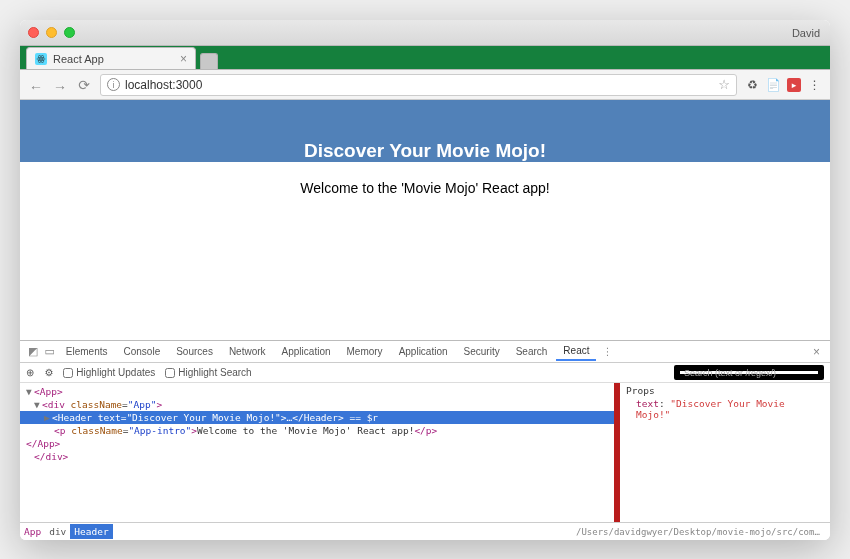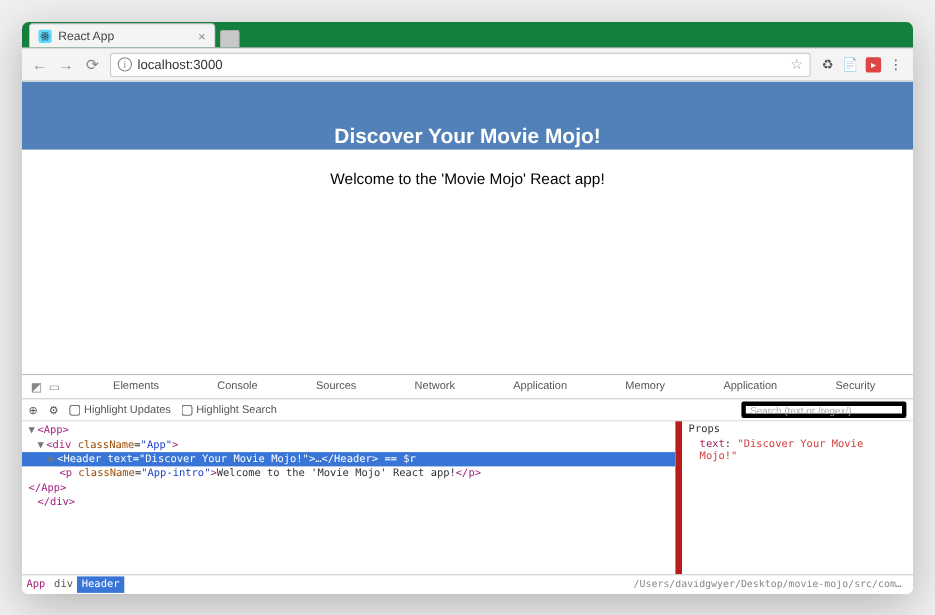--- a/index.html
+++ b/index.html
@@ -187,6 +187,14 @@
 
 <div class="browser-window">
 
+  <div class="title-bar">
+    <div class="traffic-lights">
+      <div class="light red"></div>
+      <div class="light yellow"></div>
+      <div class="light green"></div>
+    </div>
+    <div class="user-name">David</div>
+  </div>
 
   <div class="tab-bar">
     <div class="tab">

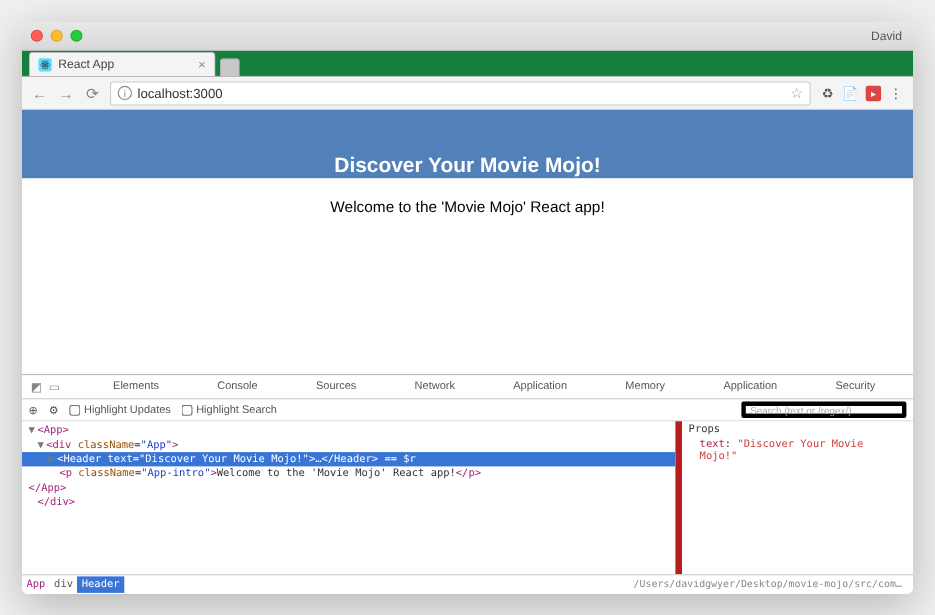--- a/index.html
+++ b/index.html
@@ -132,7 +132,7 @@
       padding: 0 6px;
       gap: 2px;
     }
-    .dt-tab { padding: 3px 7px; color: #555; cursor: pointer; margin-left: 37px; }
+    .dt-tab { padding: 3px 7px; color: #555; cursor: pointer; }
     .dt-tab.active { border-bottom: 2px solid #4285f4; color: #333; }
     .dt-close { margin-left: auto; color: #888; font-size: 12px; padding: 0 4px; }
     .dt-dots { color:#888; padding:0 4px; }

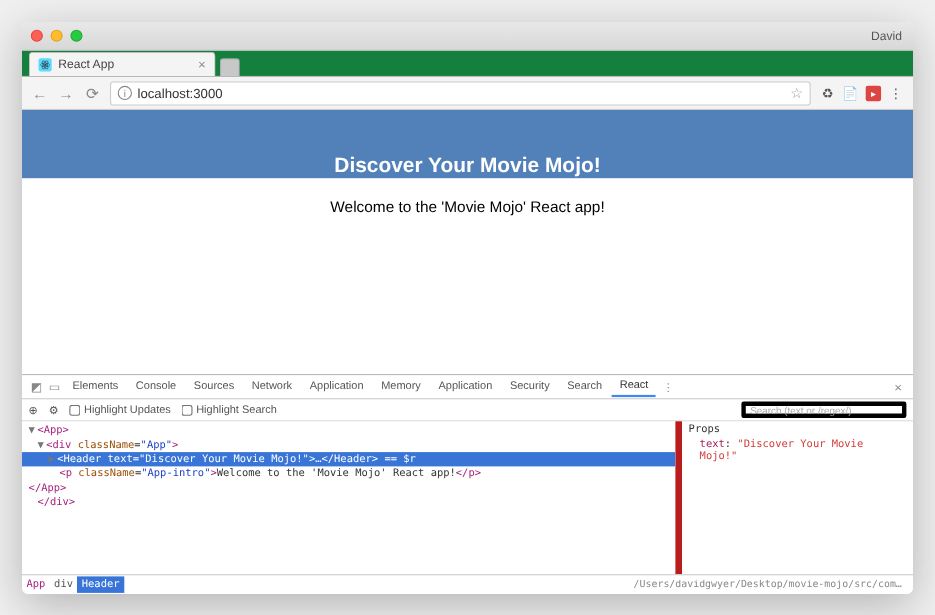--- a/index.html
+++ b/index.html
@@ -149,7 +149,7 @@
     }
     .dt-toolbar .cb { display:flex; align-items:center; gap:3px; }
     .dt-toolbar input[type=checkbox]{ width:10px; height:10px; }
-    .dt-search { margin-left:auto; width:150px; height:15px; border:4px solid #000000; border-radius:2px; font-size:9px; padding:0 4px; color:#aaa; display:flex; align-items:center; }
+    .dt-search { margin-left:auto; width:150px; height:15px; border:6px solid #000000; border-radius:2px; font-size:9px; padding:0 4px; color:#aaa; display:flex; align-items:center; }
     .dt-body { flex:1; display:flex; }
     .dt-tree { flex:1; border-right:6px solid #b91c1c; font-family: Menlo, Consolas, monospace; font-size:9.5px; padding:2px 0; overflow:hidden; }
     .dt-tree .line { padding: 1px 6px; white-space: nowrap; }

